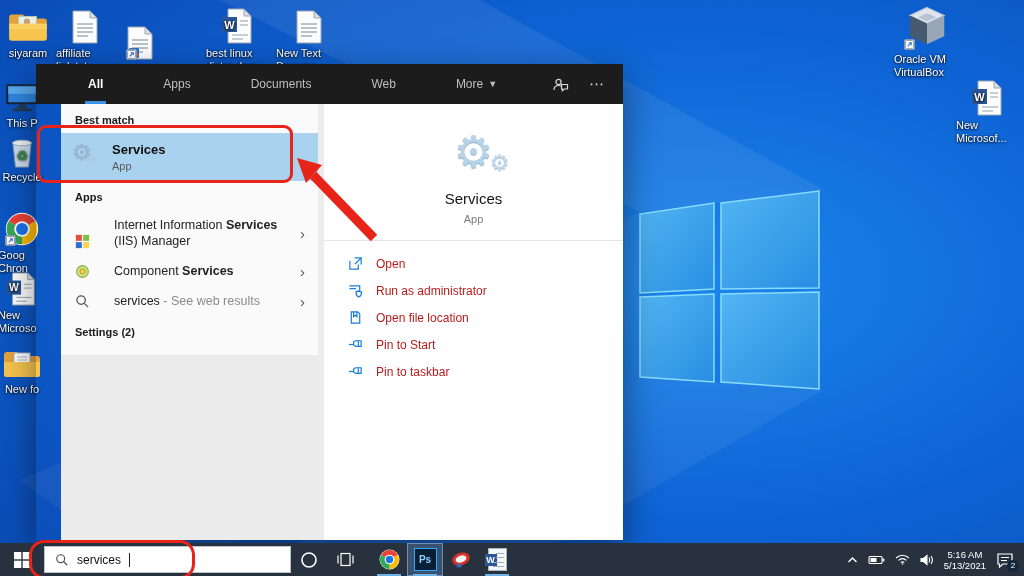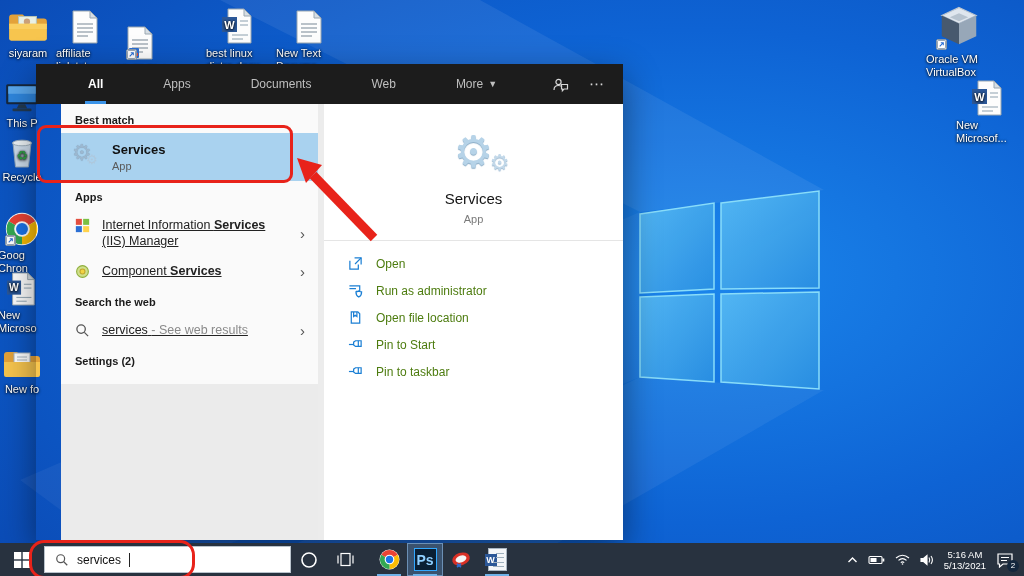--- a/index.html
+++ b/index.html
@@ -307,7 +307,7 @@
     <div class="lbl">New fo</div>
   </div>
 
-  <div class="dcell" style="left:926px;top:4px;width:66px">
+  <div class="dcell" style="left:894px;top:4px;width:66px">
     <div class="ic" style="height:46px">
       <svg width="46" height="46">
           <use href="#s-vbox"></use>

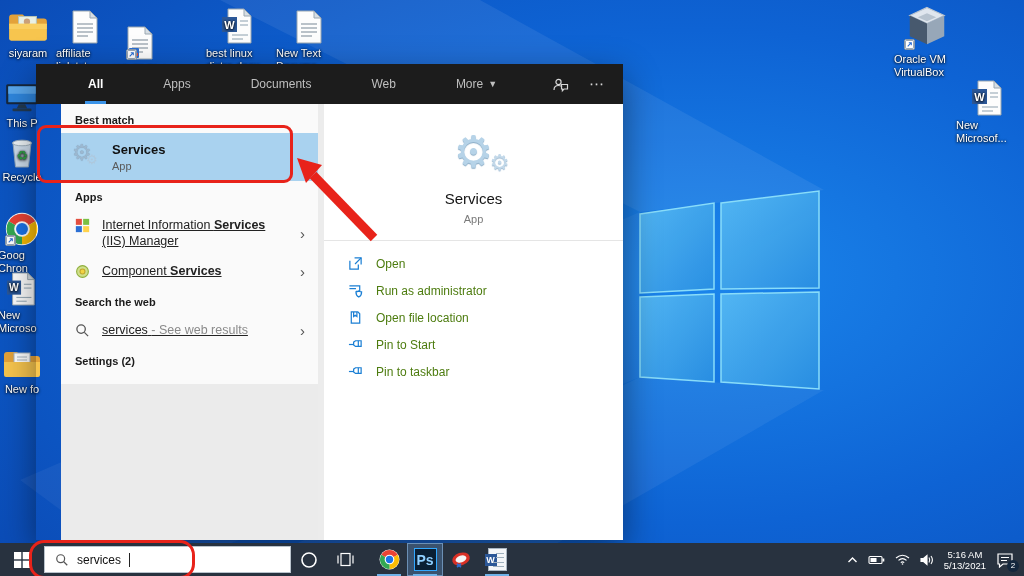--- a/index.html
+++ b/index.html
@@ -38,8 +38,8 @@
   .bm-gear .g2{position:absolute;left:12px;top:8px;font-size:13px;color:#aec8dd;}
   .bmtxt .t{font-size:13px;font-weight:bold;color:#101010;}
   .bmtxt .s{font-size:11px;color:#5a5a5a;margin-top:3px;}
-  .lrow{position:relative;padding:7px 34px 7px 14px;display:flex;gap:12px;align-items:flex-start;
-        font-size:12.5px;color:#222;line-height:16px;cursor:pointer;text-decoration:underline;}
+  .lrow{position:relative;padding:7px 34px 7px 14px;display:flex;gap:24px;align-items:flex-end;
+        font-size:12.5px;color:#222;line-height:16px;cursor:pointer;}
   .lrow .txt{width:182px;}
   .lrow b{font-weight:bold;}
   .licon{width:15px;height:15px;flex:none;margin-top:1px;}

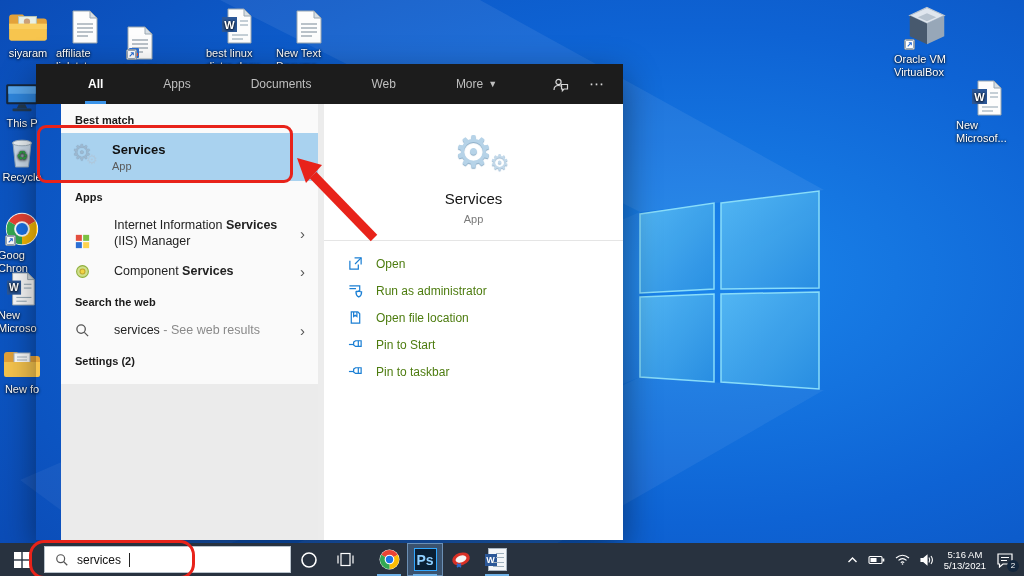--- a/index.html
+++ b/index.html
@@ -54,7 +54,7 @@
   #dtitle{text-align:center;font-size:15px;color:#141414;margin-top:12px;}
   #dsub{text-align:center;font-size:11px;color:#7a7a7a;margin-top:6px;}
   .dhr{height:1px;background:#e5e5e5;margin:15px 0 9px;}
-  .arow{display:flex;align-items:center;gap:13px;padding:6px 0 6px 24px;font-size:12px;color:#4d7c0f;cursor:pointer;}
+  .arow{display:flex;align-items:center;gap:13px;padding:6px 0 6px 24px;font-size:12px;color:#b91c1c;cursor:pointer;}
   .arow svg{width:15px;height:15px;flex:none;}
 
   

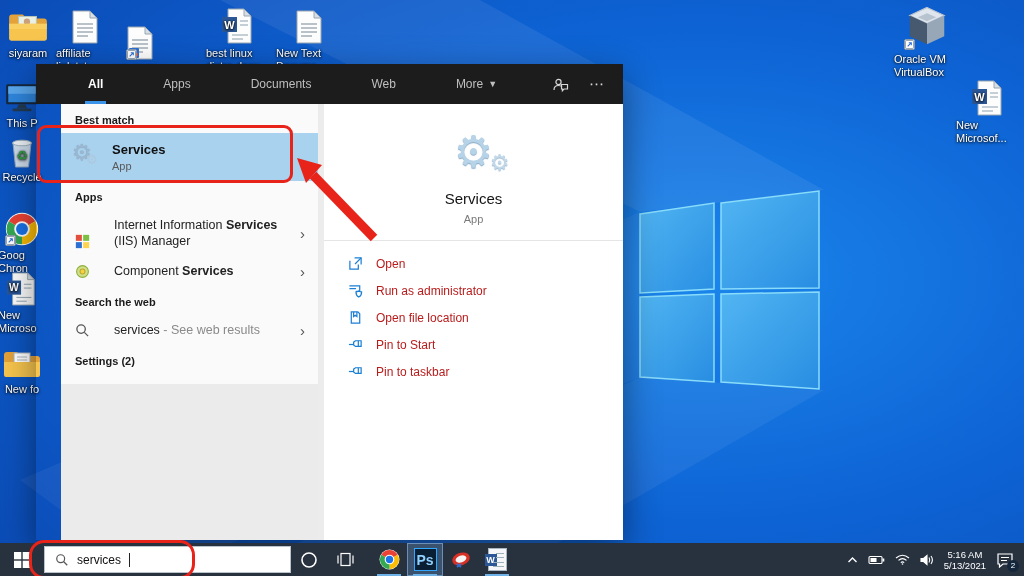--- a/index.html
+++ b/index.html
@@ -392,7 +392,6 @@
             <span class="chev">›</span>
           </div>
 
-          <div class="seclbl">Search the web</div>
 
           <div class="lrow">
             <svg class="licon">

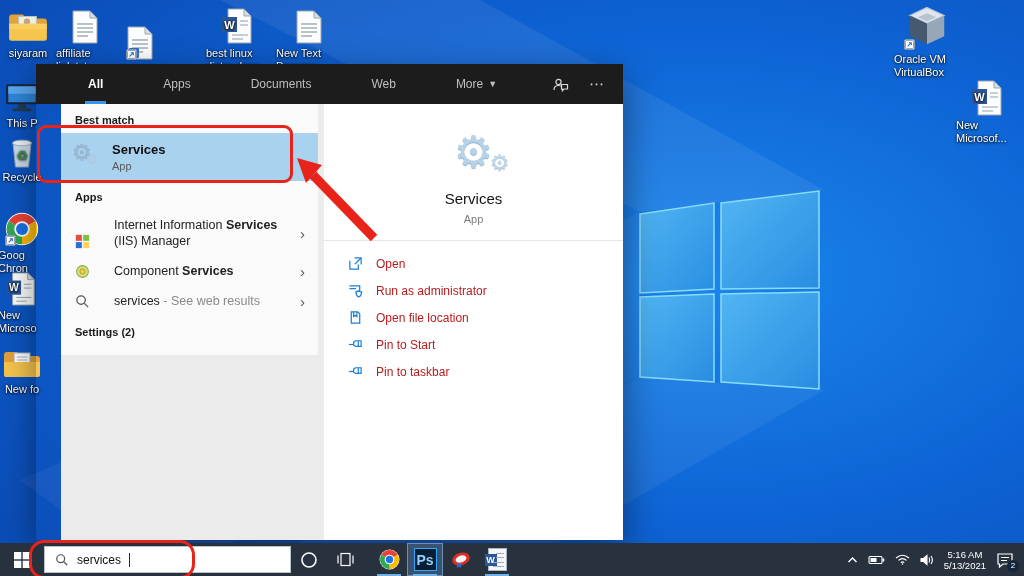--- a/index.html
+++ b/index.html
@@ -74,7 +74,7 @@
   .tbi{width:36px;height:100%;display:flex;align-items:center;justify-content:center;position:relative;cursor:pointer;}
   .runline{position:absolute;bottom:0;left:6px;right:6px;height:2px;background:#6fb2e8;}
   .ps-tile{width:21px;height:21px;background:#0a1f33;border:1px solid #31a8ff;display:flex;align-items:center;
-           justify-content:center;font-size:14px;font-weight:bold;color:#8fd0ff;}
+           justify-content:center;font-size:10px;font-weight:bold;color:#8fd0ff;}
   .tbi.active{background:rgba(104,160,220,.30);box-shadow:inset 0 0 0 1px rgba(150,195,240,.55);}
   .word-tile{position:relative;width:17px;height:21px;background:#f4f6f8;border:1px solid #aab6c2;}
   .word-tile .wblk{position:absolute;left:-4px;top:5px;width:12px;height:12px;background:#2b5797;color:#fff;

